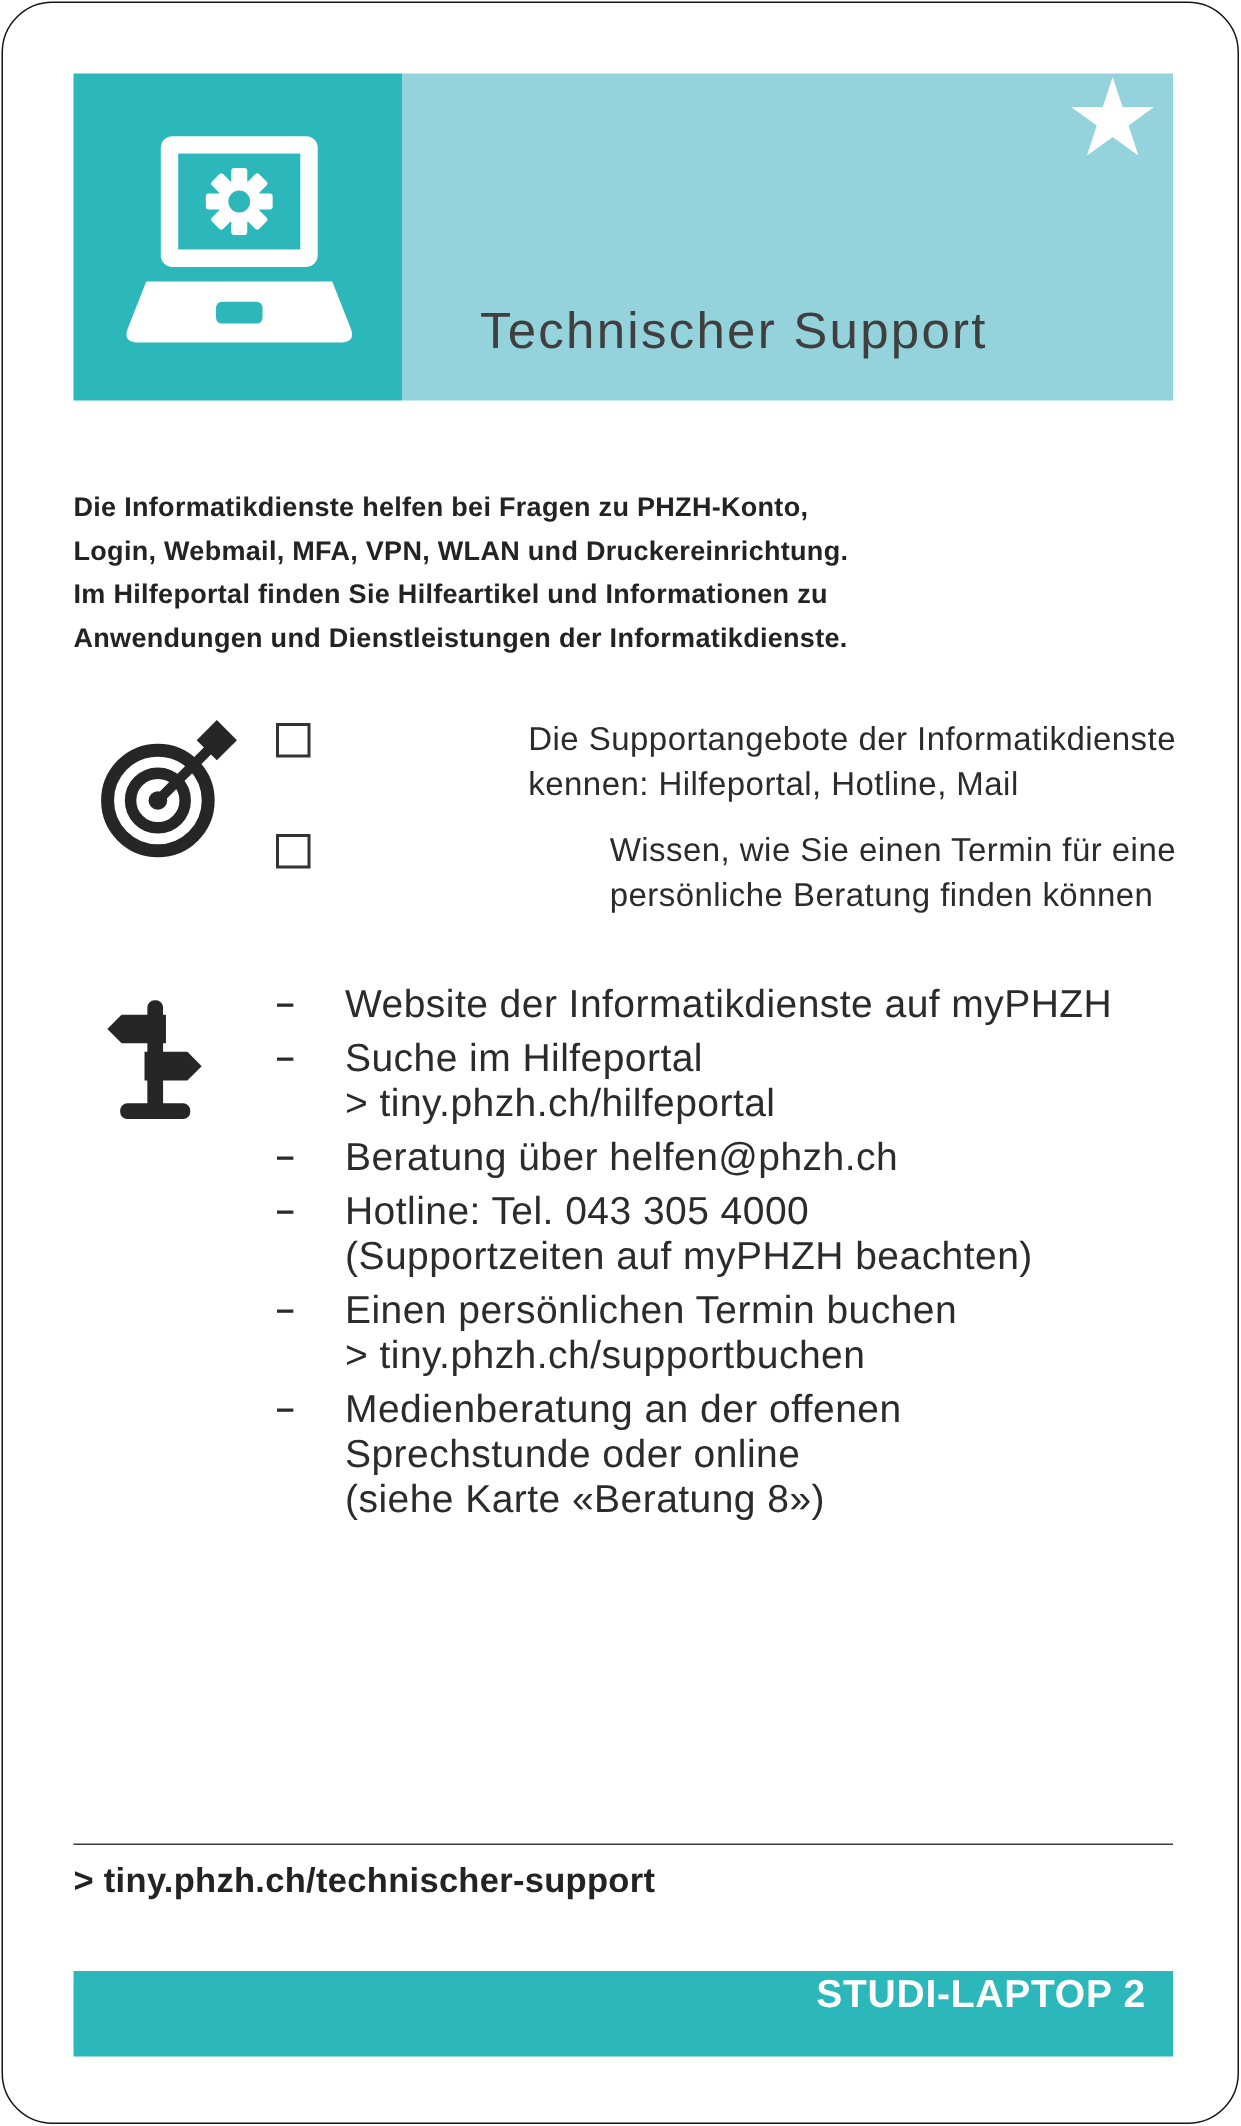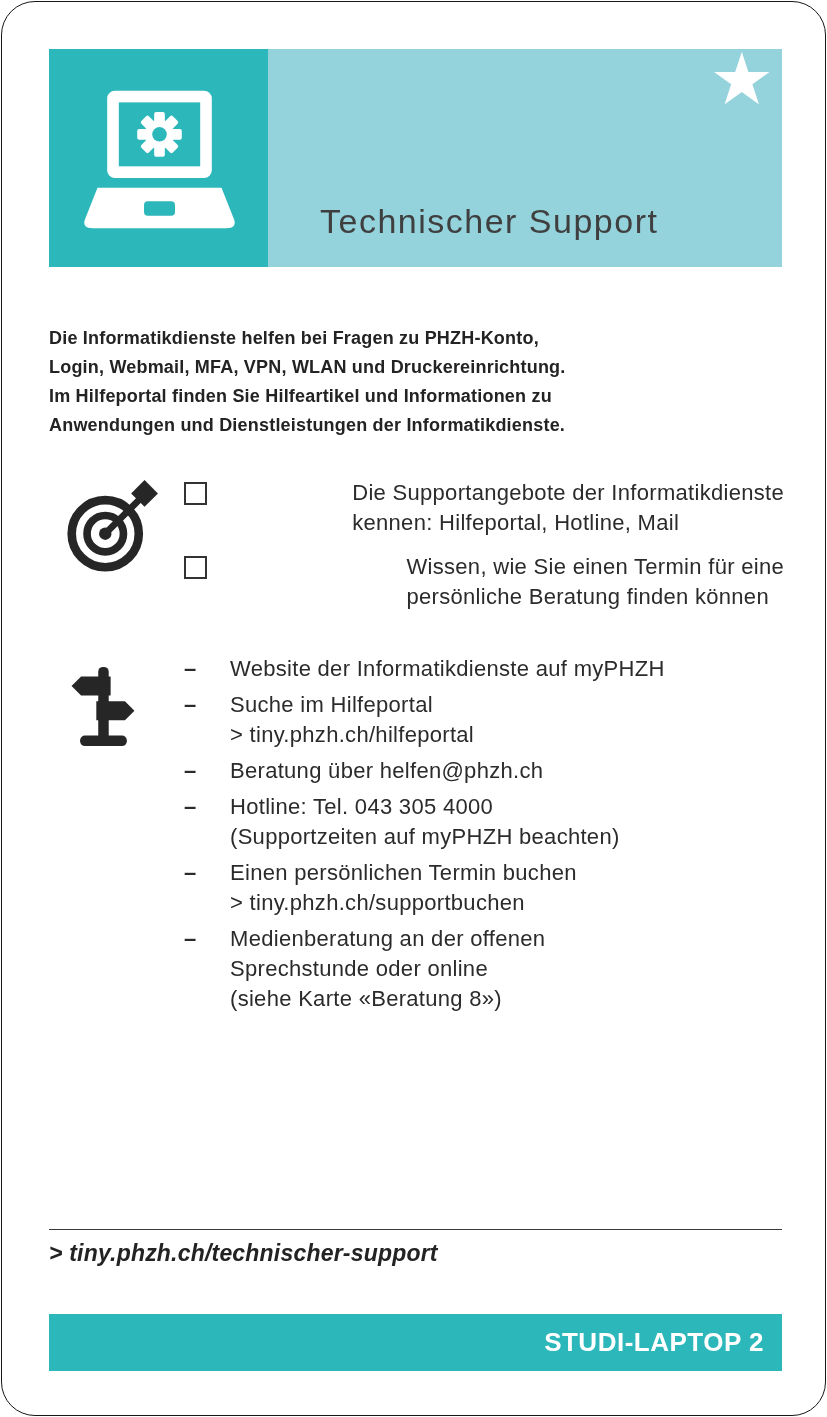--- a/index.html
+++ b/index.html
@@ -30,7 +30,7 @@
   .dir-rows{position:absolute;left:182px;top:652px;width:600px;}
   .dir-row{display:flex;margin-bottom:6px;}
   .dash{width:46px;flex:0 0 auto;font-size:22px;line-height:30px;font-weight:600;}
-  .dir-text{font-size:22px;line-height:30px;white-space:pre-line;letter-spacing:.3px;}
+  .dir-text{font-size:26px;line-height:30px;white-space:pre-line;letter-spacing:.3px;}
 
   
   .rule{position:absolute;left:47px;top:1227px;width:733px;border-top:1.5px solid #3a3a3a;}

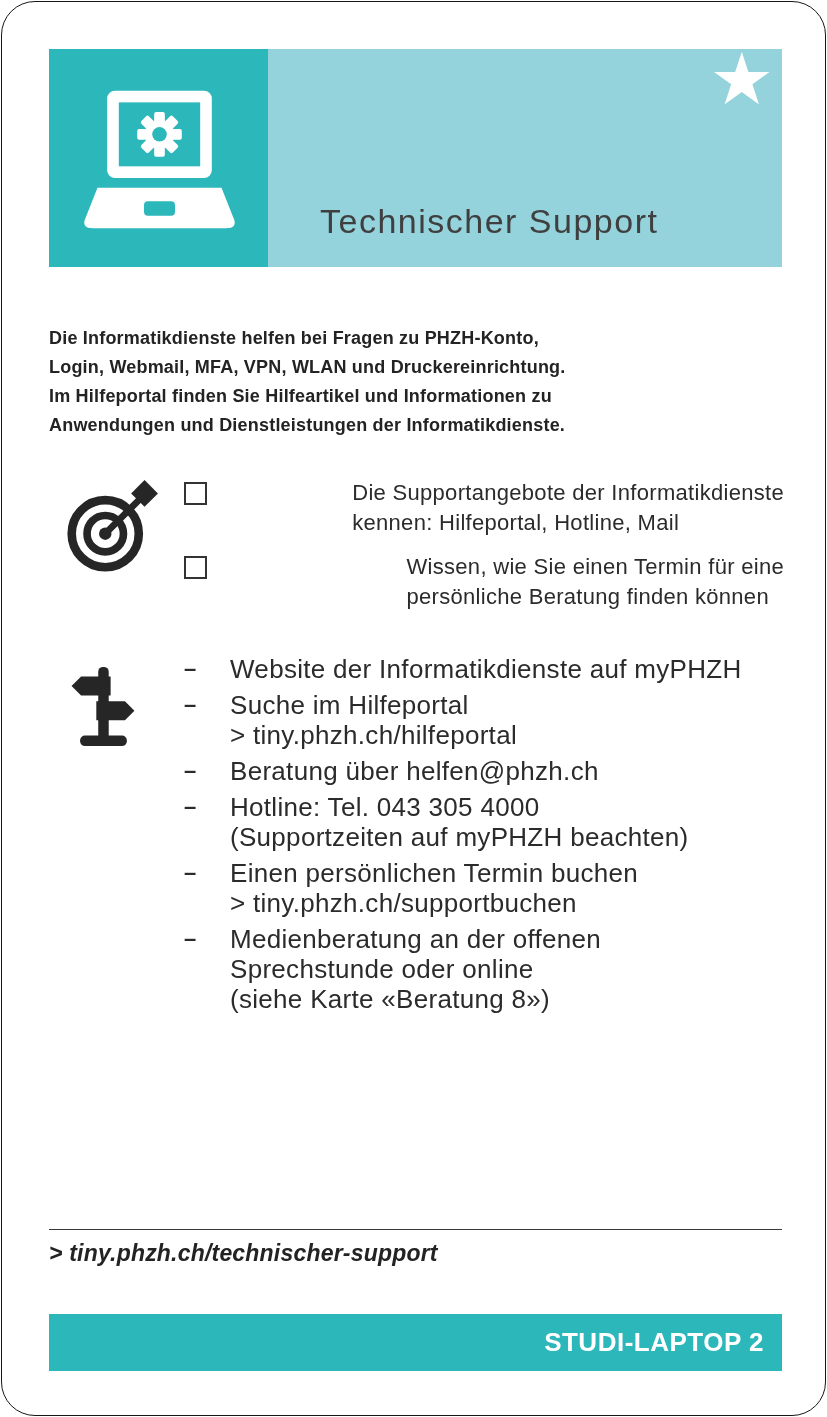--- a/index.html
+++ b/index.html
@@ -34,7 +34,7 @@
 
   
   .rule{position:absolute;left:47px;top:1227px;width:733px;border-top:1.5px solid #3a3a3a;}
-  .footer-link{position:absolute;left:47px;top:1238px;font-size:23px;font-weight:700;color:#232323;letter-spacing:.2px;font-style:italic;}
+  .footer-link{position:absolute;left:47px;top:1238px;font-size:23px;font-weight:700;color:#232323;letter-spacing:.2px;}
   .badge-bar{position:absolute;left:47px;top:1312px;width:733px;height:57px;background:var(--teal);
              display:flex;align-items:center;justify-content:flex-end;}
   .badge-label{color:#ffffff;font-size:26px;font-weight:700;letter-spacing:.5px;padding-right:18px;}

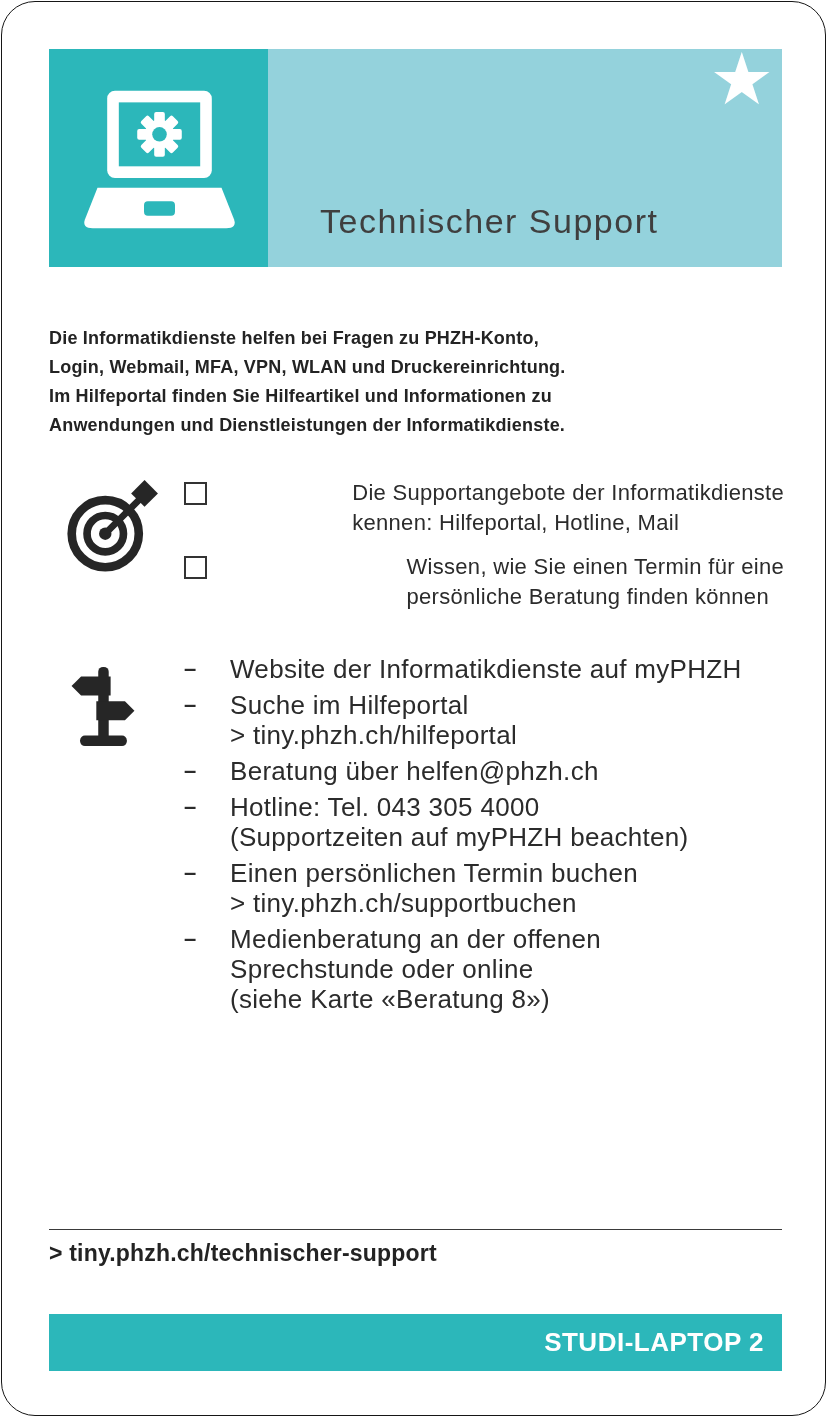--- a/index.html
+++ b/index.html
@@ -36,7 +36,7 @@
   .rule{position:absolute;left:47px;top:1227px;width:733px;border-top:1.5px solid #3a3a3a;}
   .footer-link{position:absolute;left:47px;top:1238px;font-size:23px;font-weight:700;color:#232323;letter-spacing:.2px;}
   .badge-bar{position:absolute;left:47px;top:1312px;width:733px;height:57px;background:var(--teal);
-             display:flex;align-items:center;justify-content:flex-end;}
+             display:flex;align-items:flex-start;justify-content:flex-end;}
   .badge-label{color:#ffffff;font-size:26px;font-weight:700;letter-spacing:.5px;padding-right:18px;}
 
   .ink{fill:#262626;}

